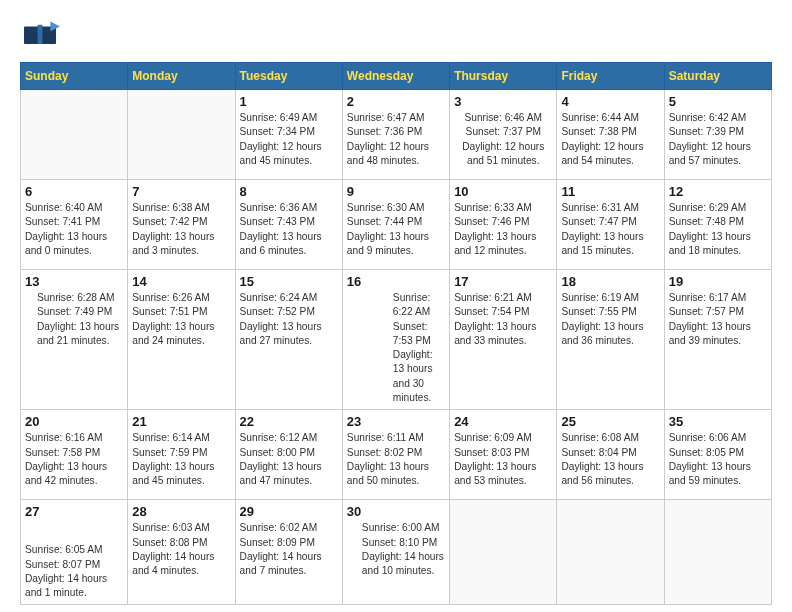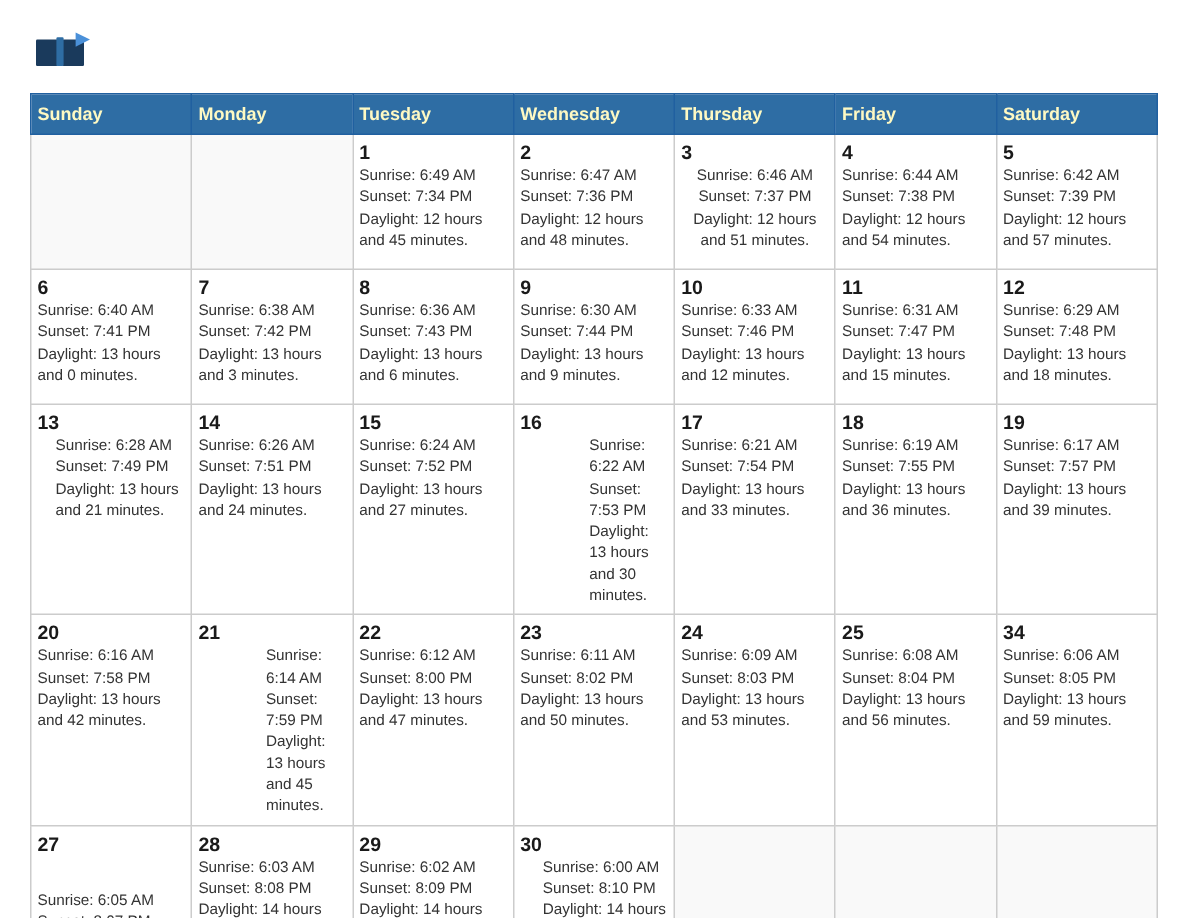--- a/index.html
+++ b/index.html
@@ -60,7 +60,7 @@
     }
     .calendar th {
       background-color: #2e6da4;
-      color: #fef9c3;
+      color: #fde047;
       padding: 6px 4px;
       text-align: left;
       font-size: 12px;

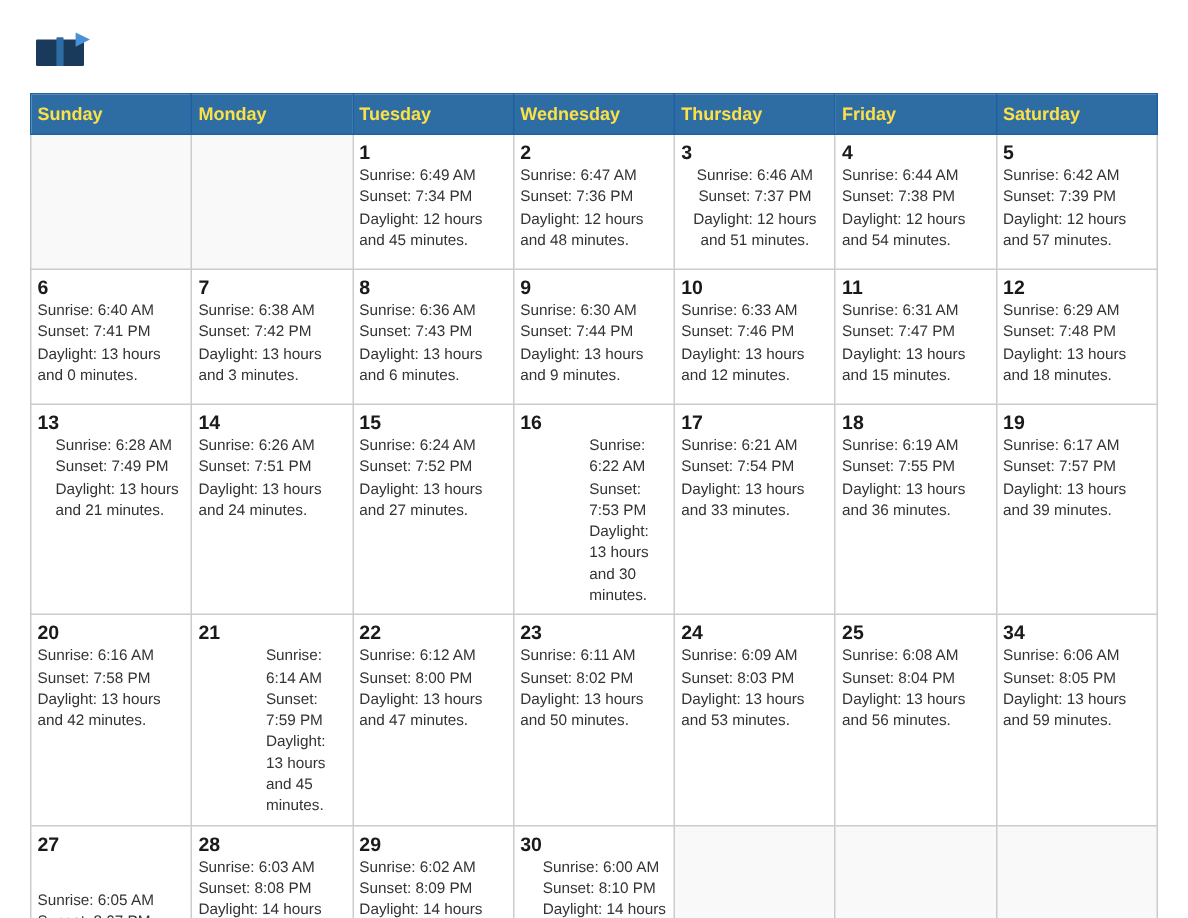--- a/index.html
+++ b/index.html
@@ -315,7 +315,7 @@
 and 56 minutes.</div>
         </td>
         <td>
-          <div class="day-number">34</div>
+          <div class="day-number">35</div>
           <div class="day-detail" style="white-space: pre-line;">Sunrise: 6:06 AM
 Sunset: 8:05 PM
 Daylight: 13 hours

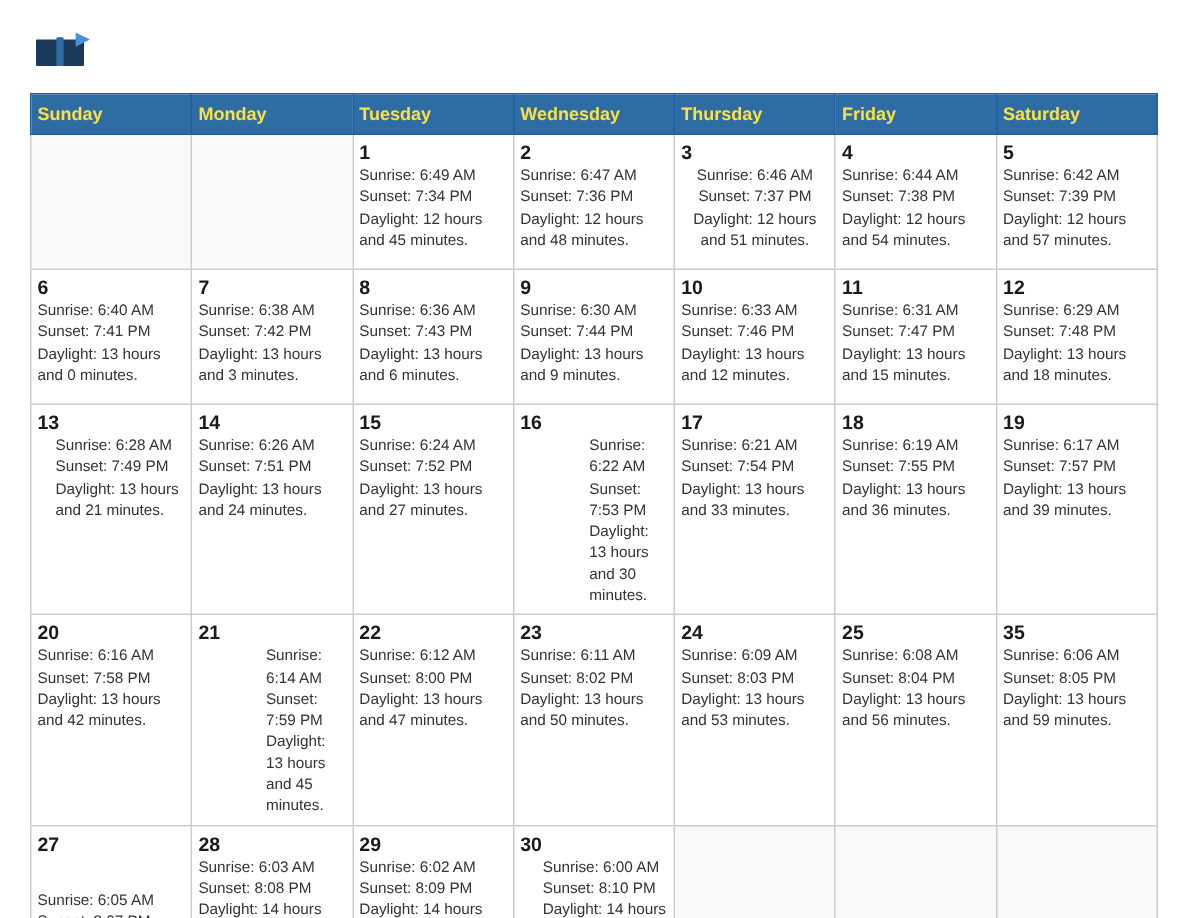--- a/index.html
+++ b/index.html
@@ -281,7 +281,7 @@
         </td>
         <td>
           <div class="day-number">21</div>
-          <div class="day-detail" style="white-space: pre-line; margin-left: 45px;">Sunrise: 6:14 AM
+          <div class="day-detail" style="white-space: pre-line;">Sunrise: 6:14 AM
 Sunset: 7:59 PM
 Daylight: 13 hours
 and 45 minutes.</div>

